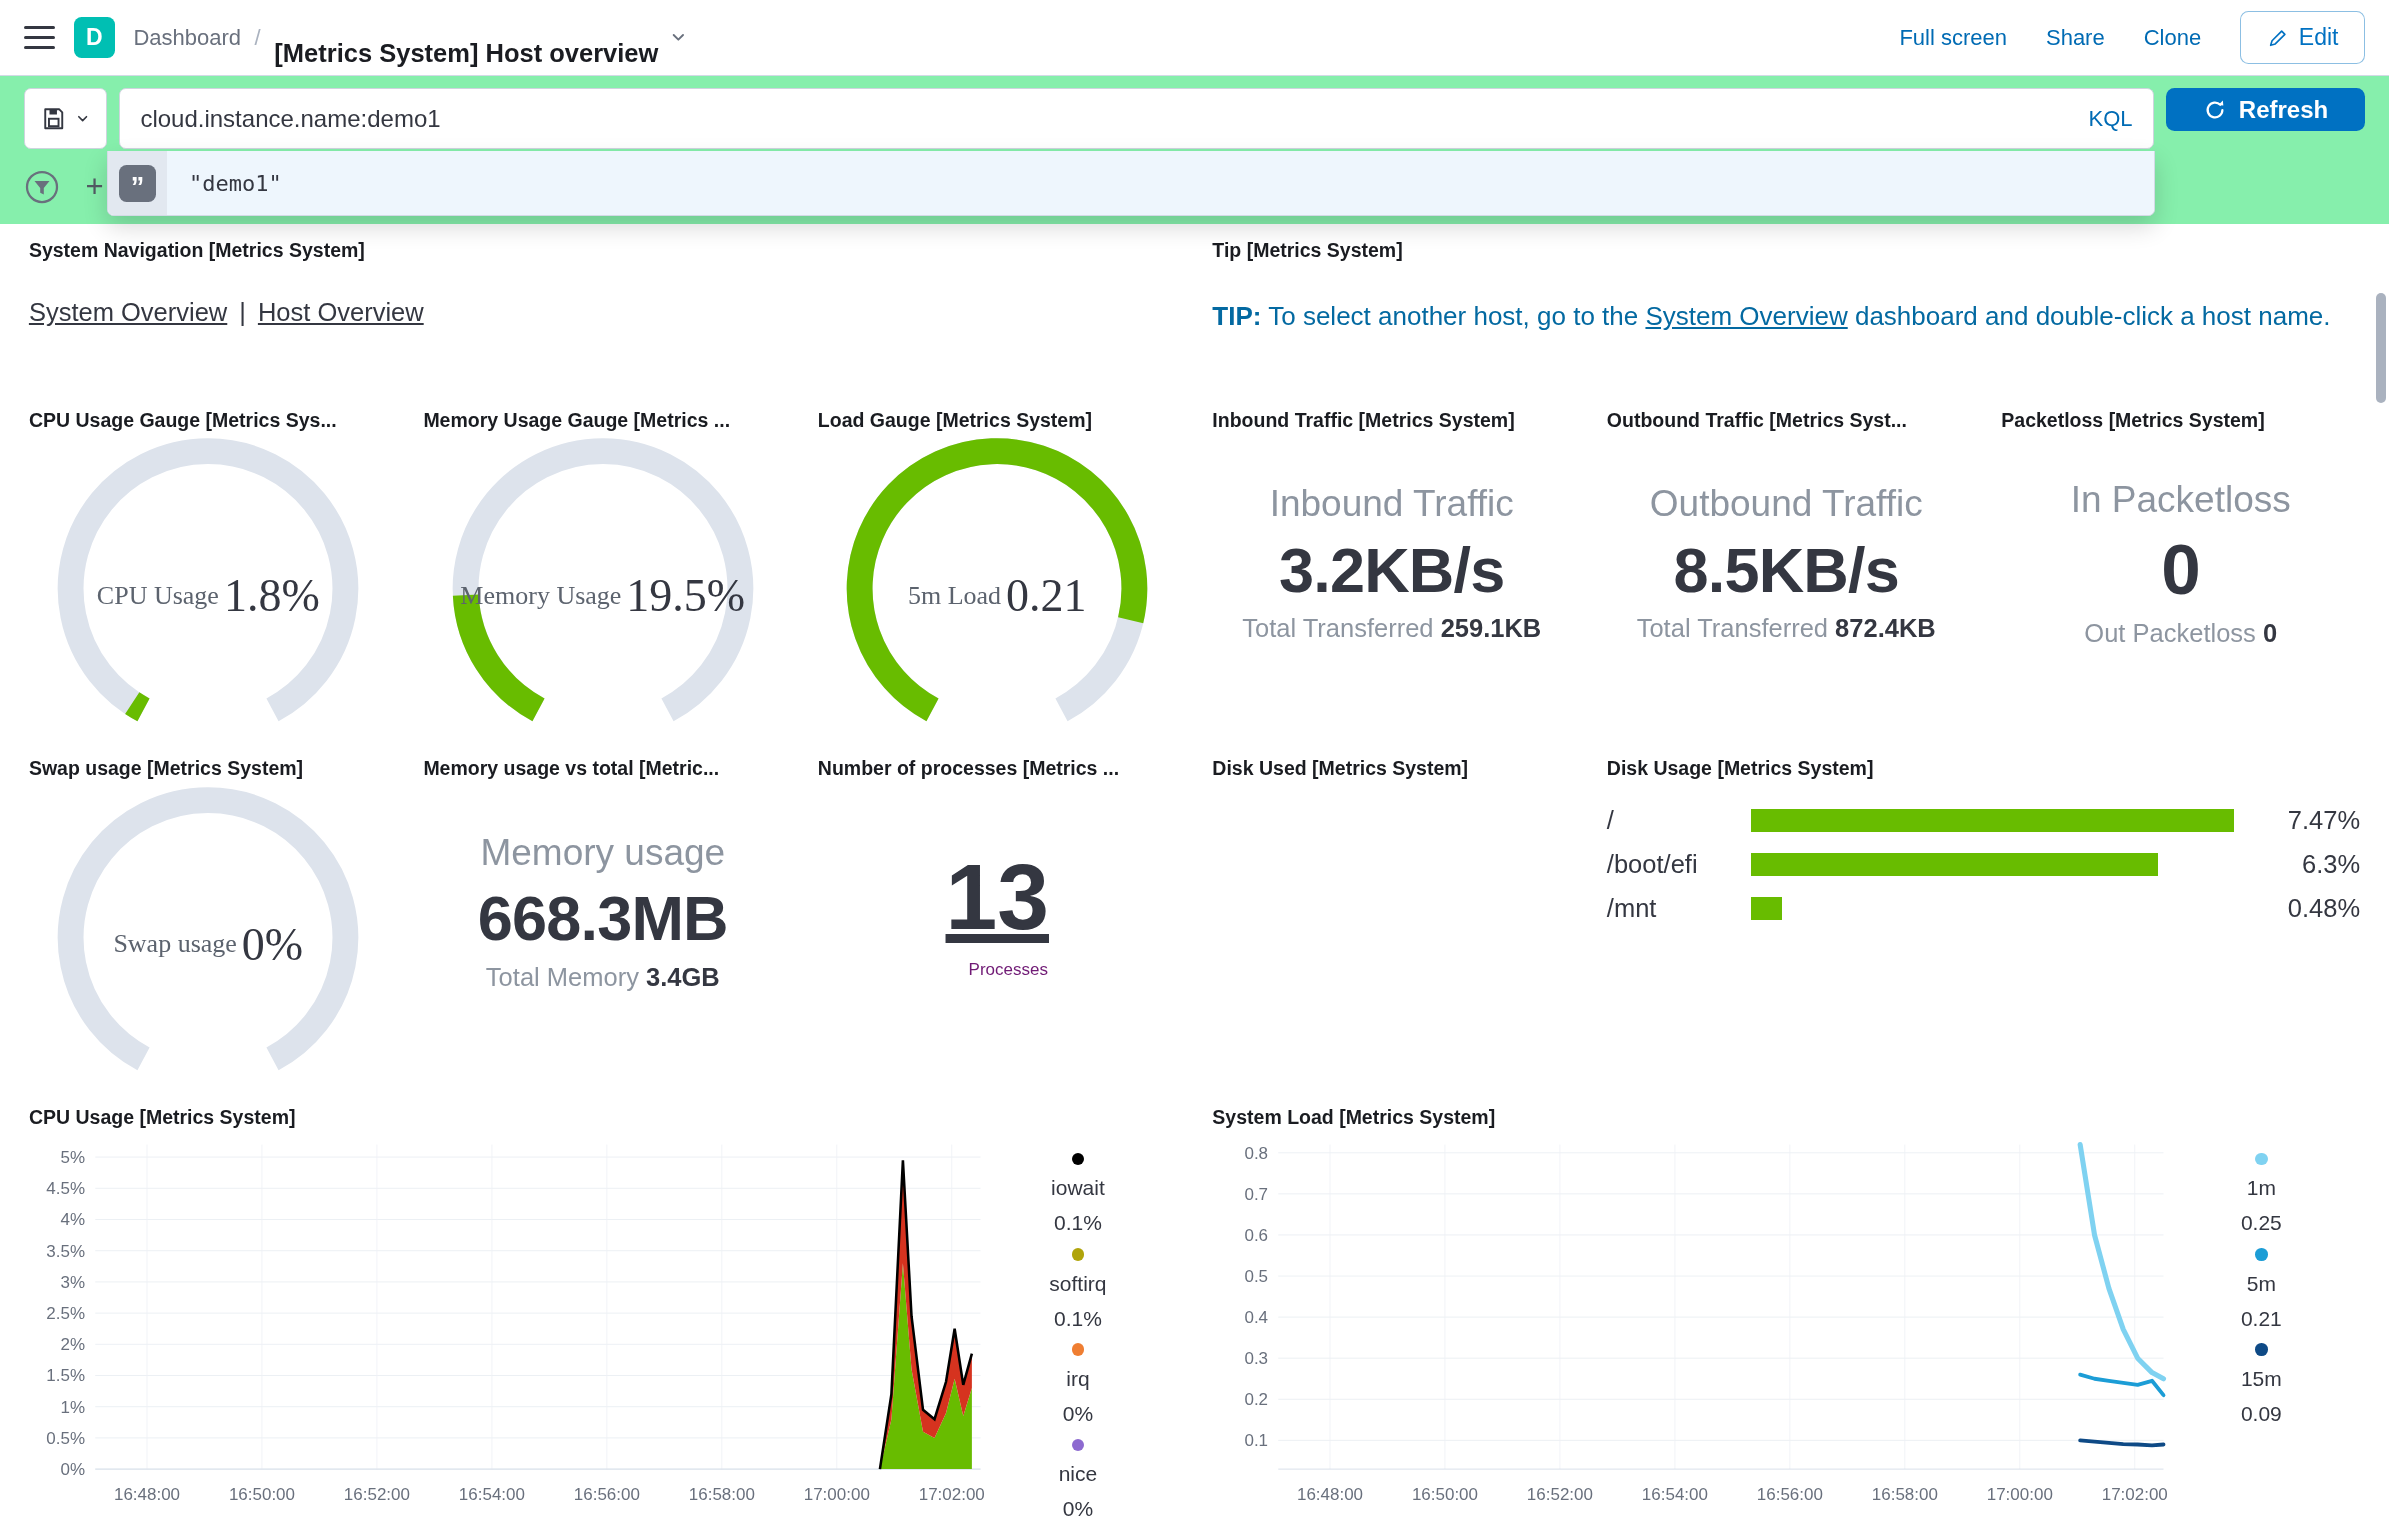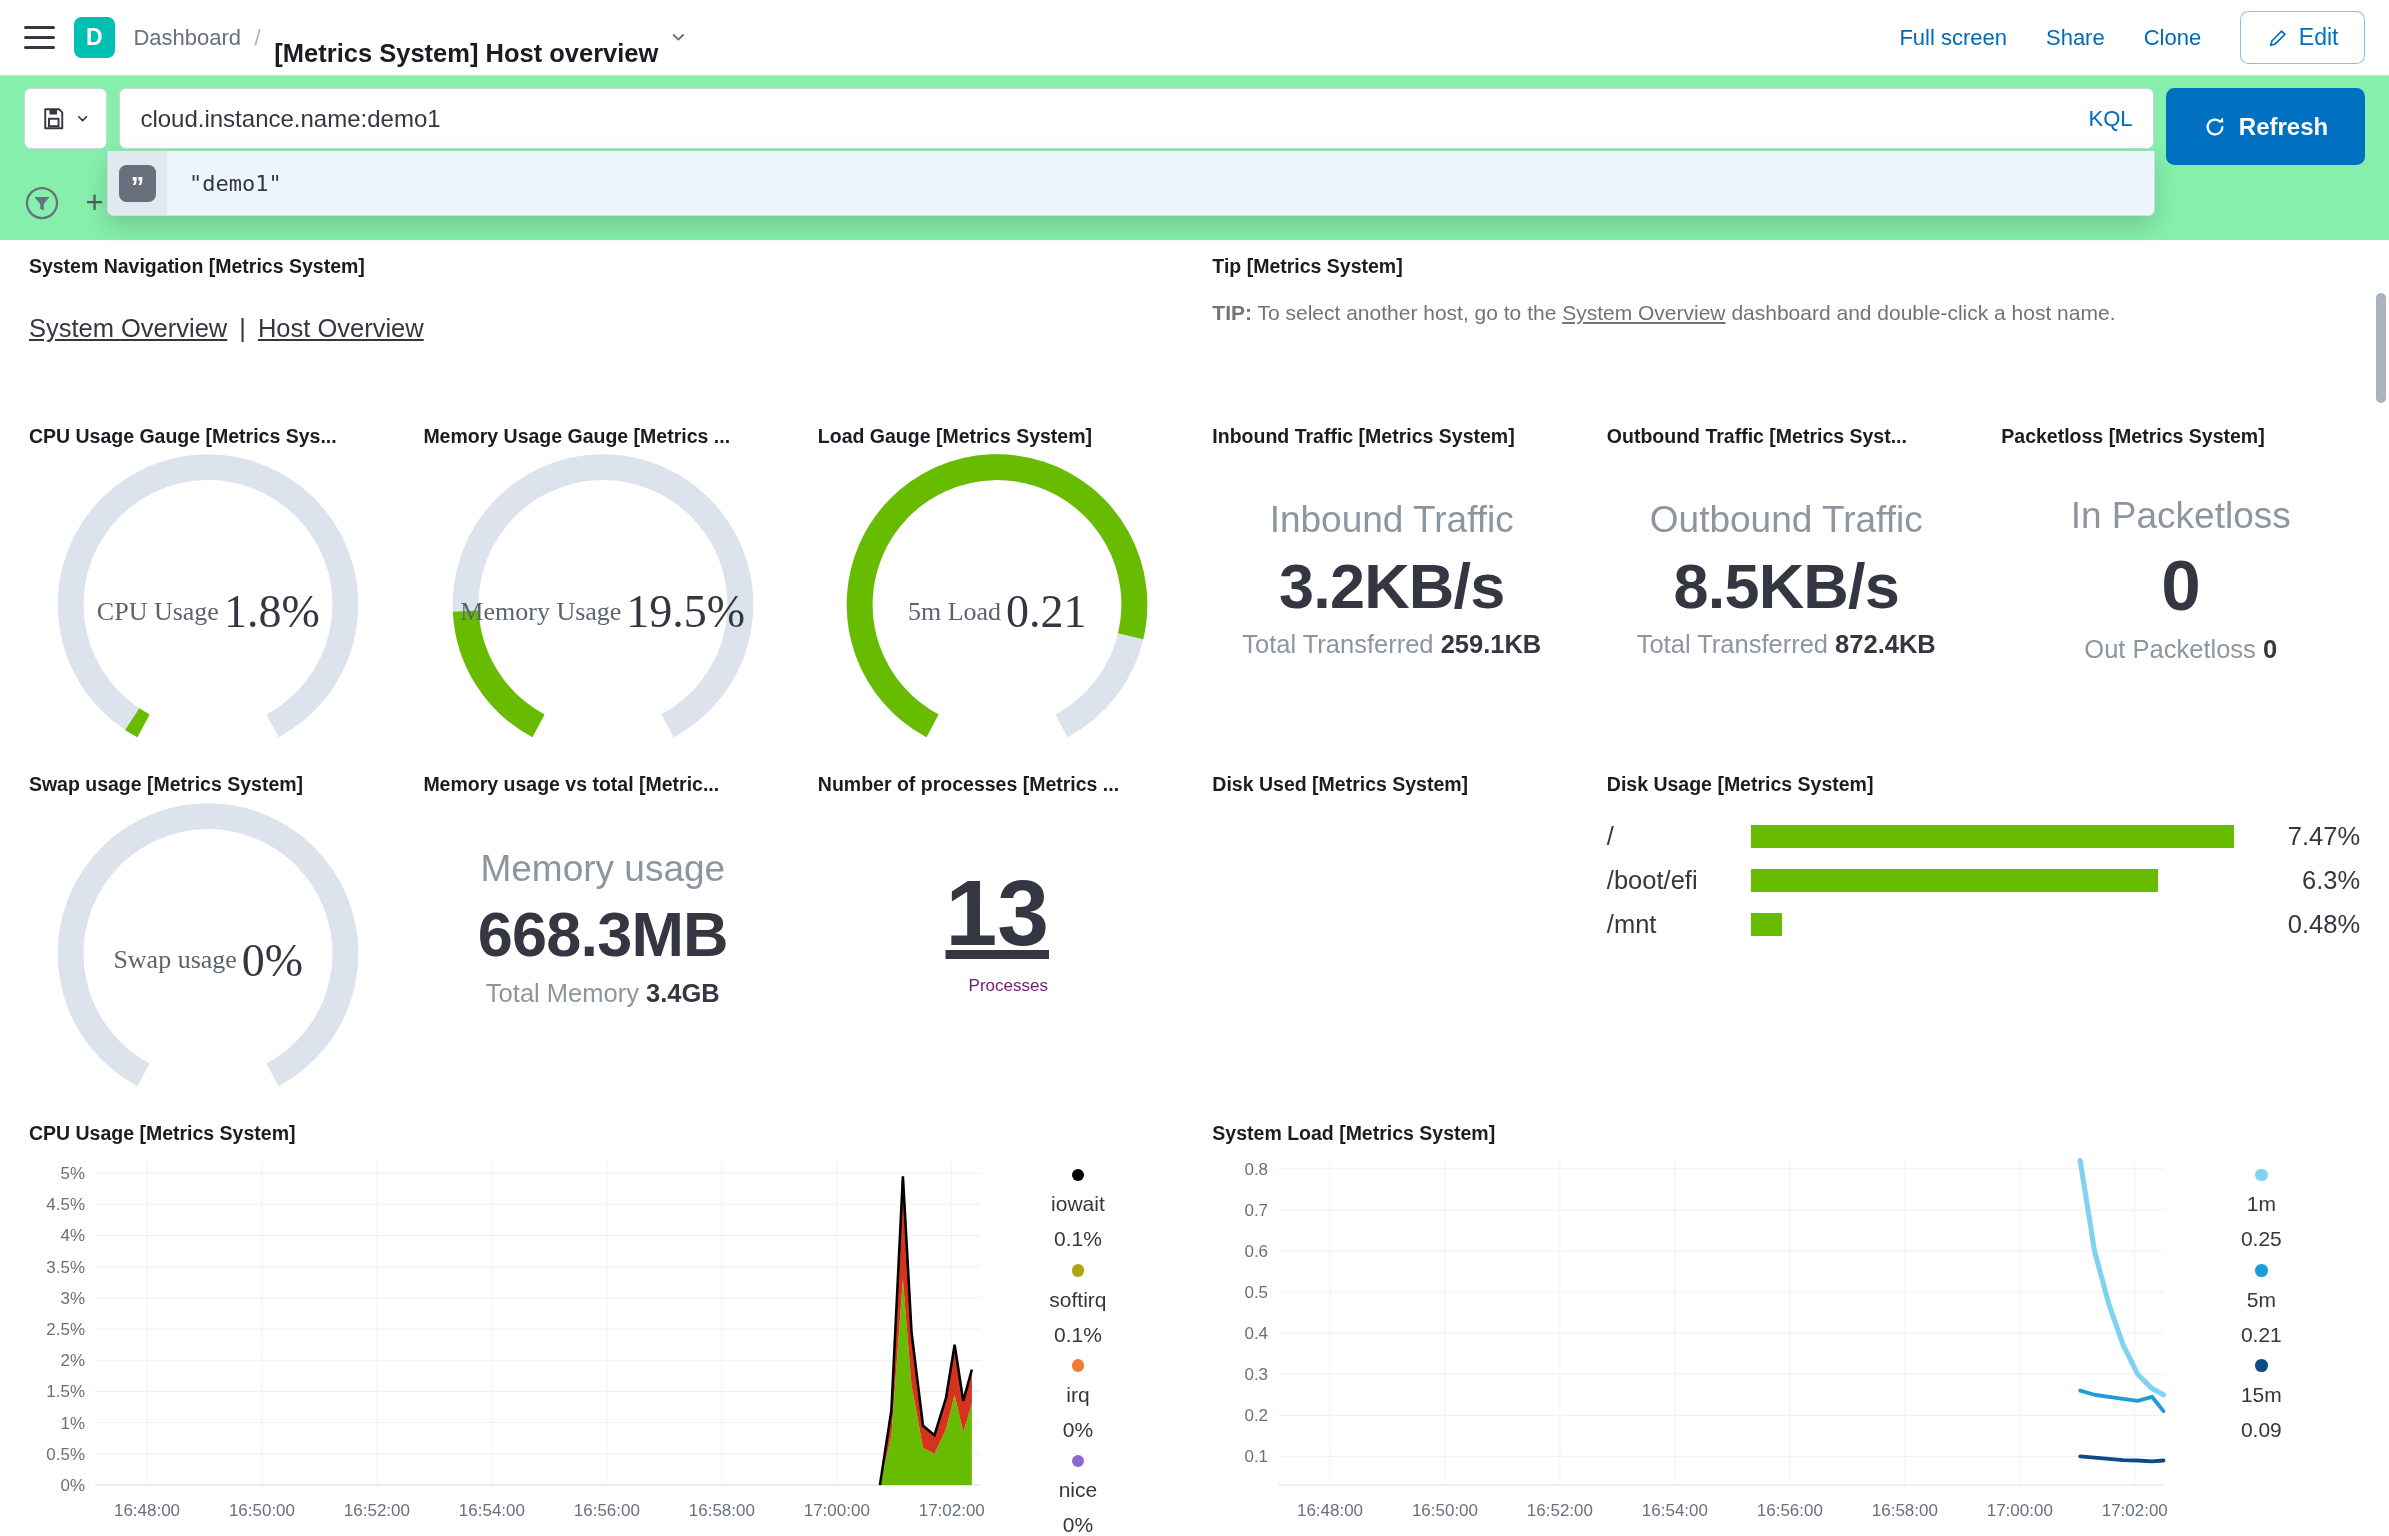--- a/index.html
+++ b/index.html
@@ -29,7 +29,7 @@
   .query-input-box { flex: 1; height: 61px; border: 0.8px solid #ced4de; border-radius: 6.8px; background: #fff; display: flex; align-items: center; padding: 0 20.4px; }
   .query-input { flex: 1; border: none; outline: none; font-size: 24px; color: #343741; font-family: inherit; background: transparent; }
   .kql-label { color: #006bb4; font-size: 22px; padding-left: 18.7px; cursor: pointer; }
-  .refresh-btn { width: 199px; height: 77px; background: #0071c2; border: none; border-radius: 8.5px; color: #fff; font-size: 24px; font-weight: 600; display: flex; align-items: center; justify-content: center; gap: 12px; cursor: pointer; }
+  .refresh-btn { width: 199px; height: 43px; background: #0071c2; border: none; border-radius: 8.5px; color: #fff; font-size: 24px; font-weight: 600; display: flex; align-items: center; justify-content: center; gap: 12px; cursor: pointer; }
   .filter-row { height: 75px; display: flex; align-items: center; gap: 25.5px; }
   .plus-sign { font-size: 31px; color: #535b64; cursor: pointer; line-height: 1; }
 

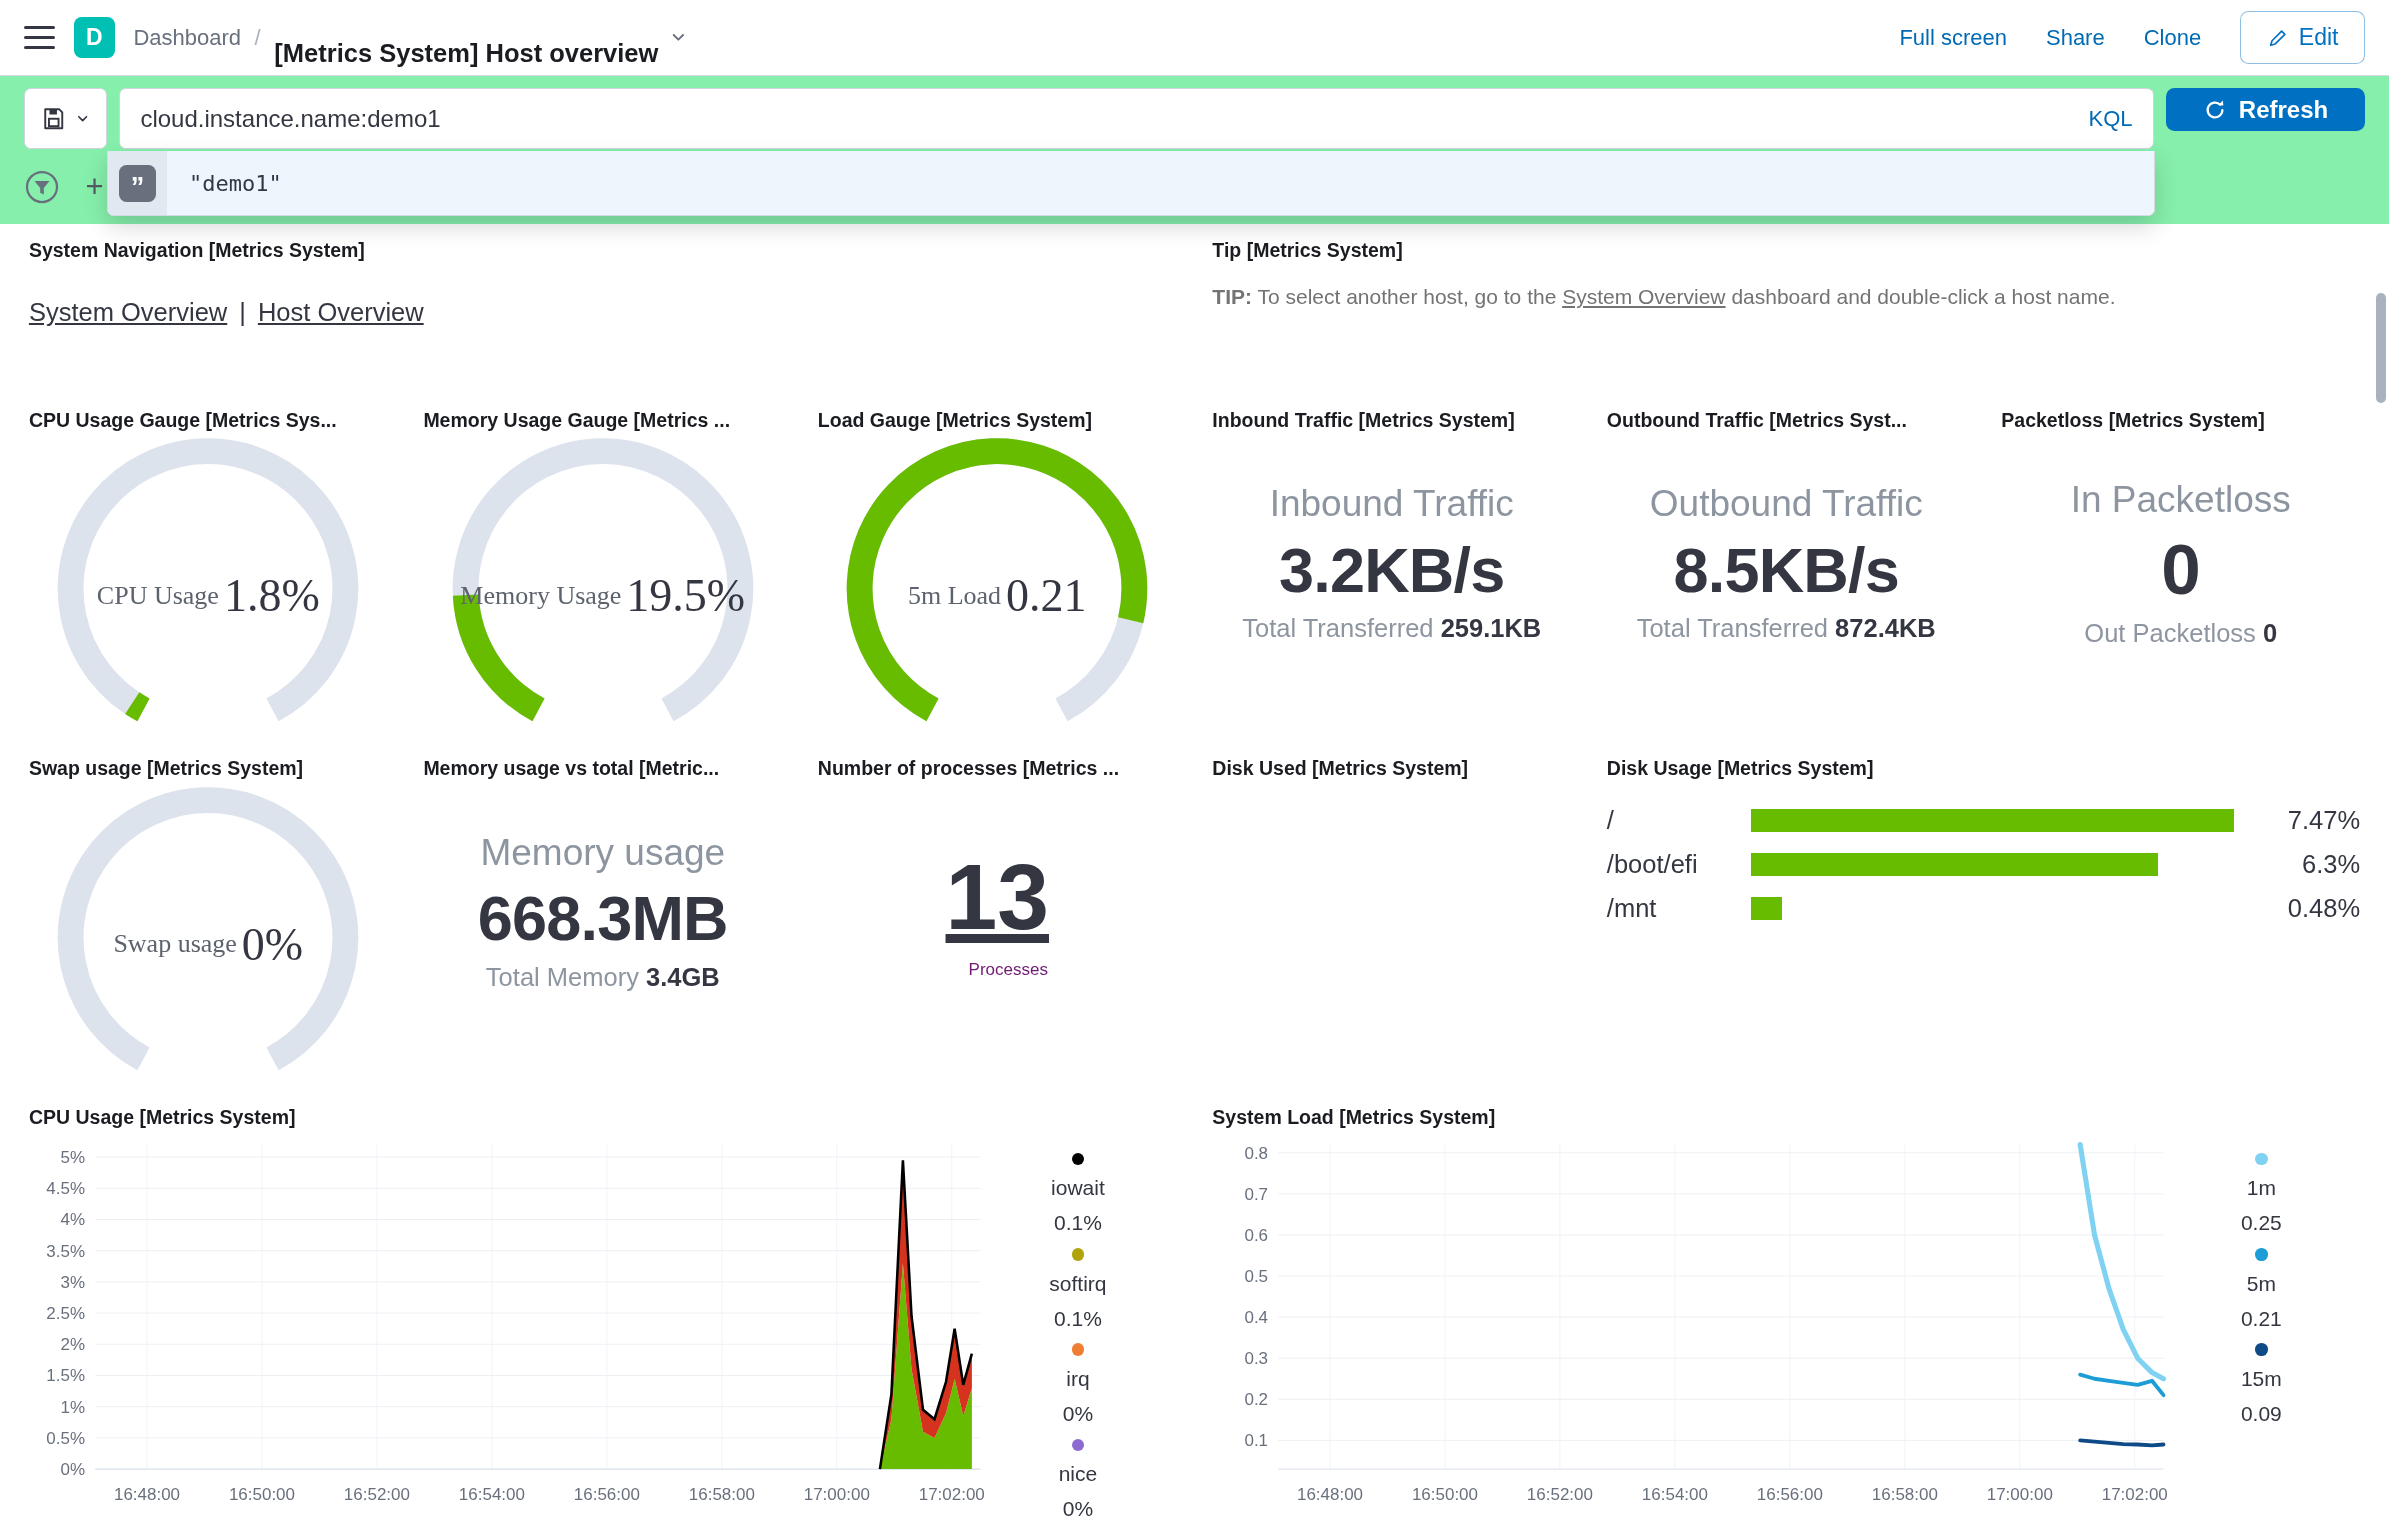--- a/index.html
+++ b/index.html
@@ -48,7 +48,7 @@
   .nav-links { margin-top: 36px; font-size: 25.5px; display: flex; gap: 12px; align-items: center; }
   .nav-link { color: #343741; text-decoration: underline; cursor: pointer; }
   .nav-sep { color: #343741; }
-  .tip-text { margin-top: 20px; font-size: 21px; line-height: 1.45; max-width: 1129px; color: #737373; }
+  .tip-text { margin-top: 36px; font-size: 26px; line-height: 1.45; max-width: 1129px; color: #0369a1; }
   .tip-bold { font-weight: 700; }
   .tip-link { text-decoration: underline; cursor: pointer; }
 

